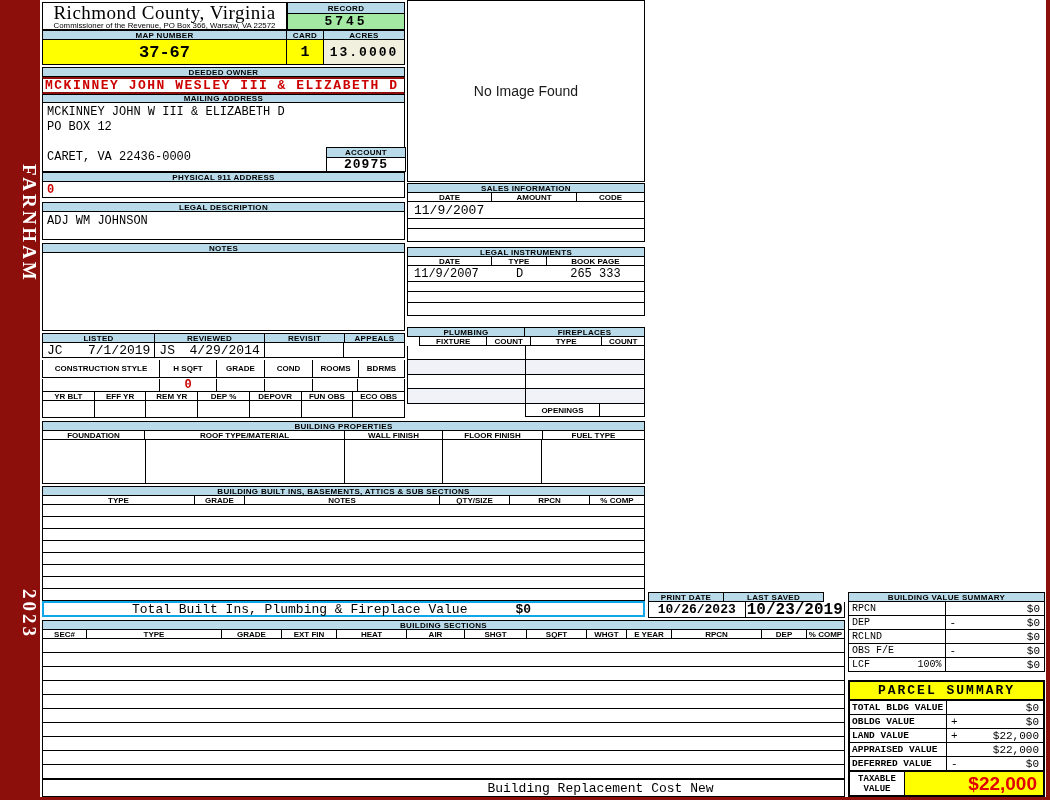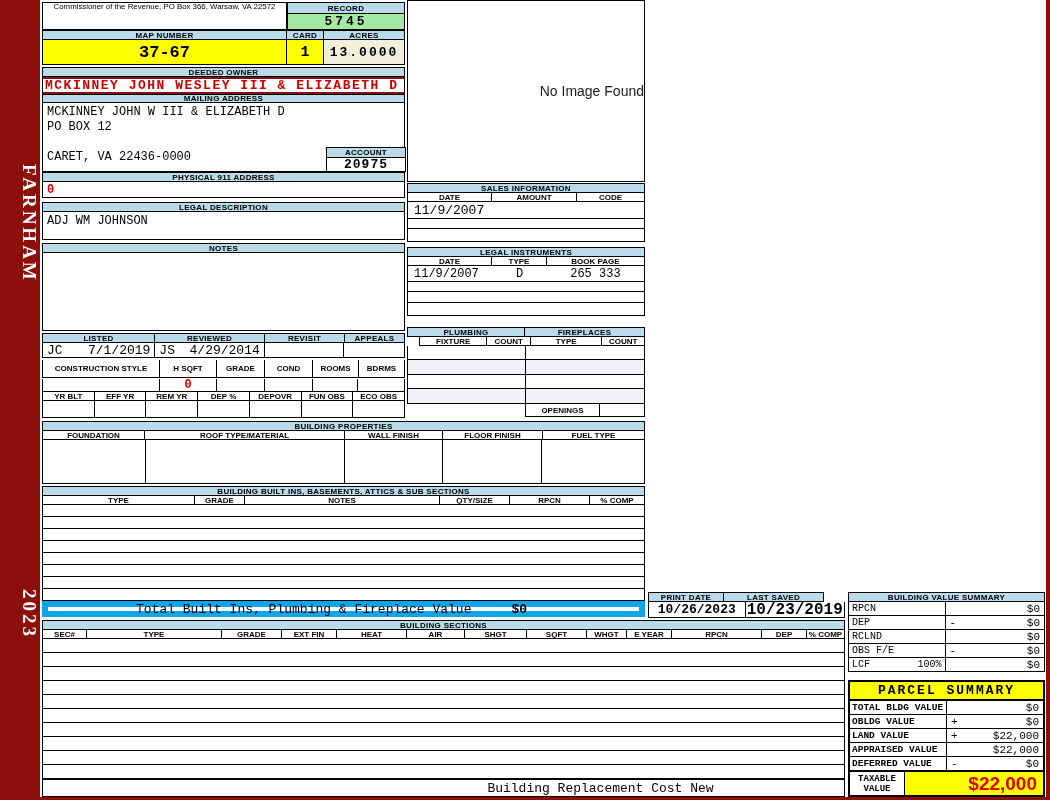--- a/index.html
+++ b/index.html
@@ -88,6 +88,7 @@
   <div id="content">
 
     <div class="abs" id="title-box">
+      <div class="t">Richmond County, Virginia</div>
       <div class="s">Commissioner of the Revenue, PO Box 366, Warsaw, VA 22572</div>
     </div>
     <div class="abs" id="record-box">

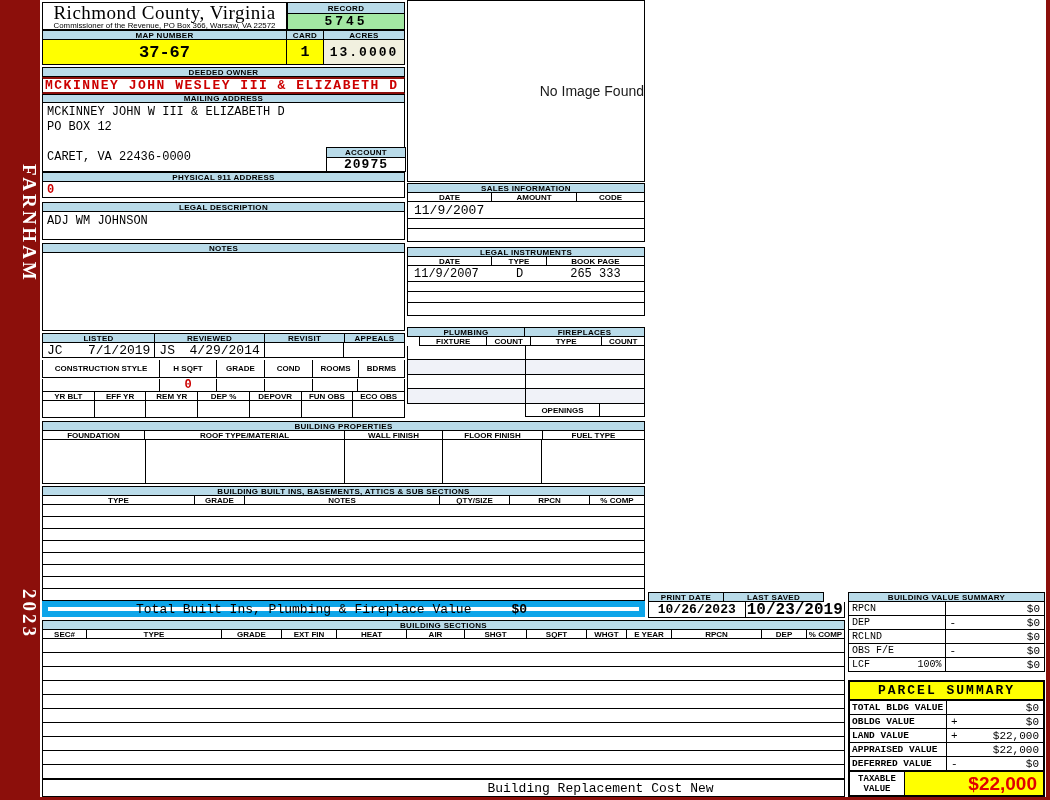--- a/index.html
+++ b/index.html
@@ -75,7 +75,7 @@
   
   .side-text { position:absolute; left:0; width:40px; display:flex; justify-content:center; color:#fff; font:bold 19px "Liberation Serif",serif; writing-mode:vertical-rl; text-orientation:mixed; letter-spacing:3px; }
 
-  .noimg { border:1px solid #000; background:#fff; display:flex; align-items:center; justify-content:flex-end; font:400 14px "Liberation Sans",sans-serif; color:#1a1a1a; }
+  .noimg { border:1px solid #000; background:#fff; display:flex; align-items:center; justify-content:center; font:400 14px "Liberation Sans",sans-serif; color:#1a1a1a; }
 </style>
 </head>
 <body>

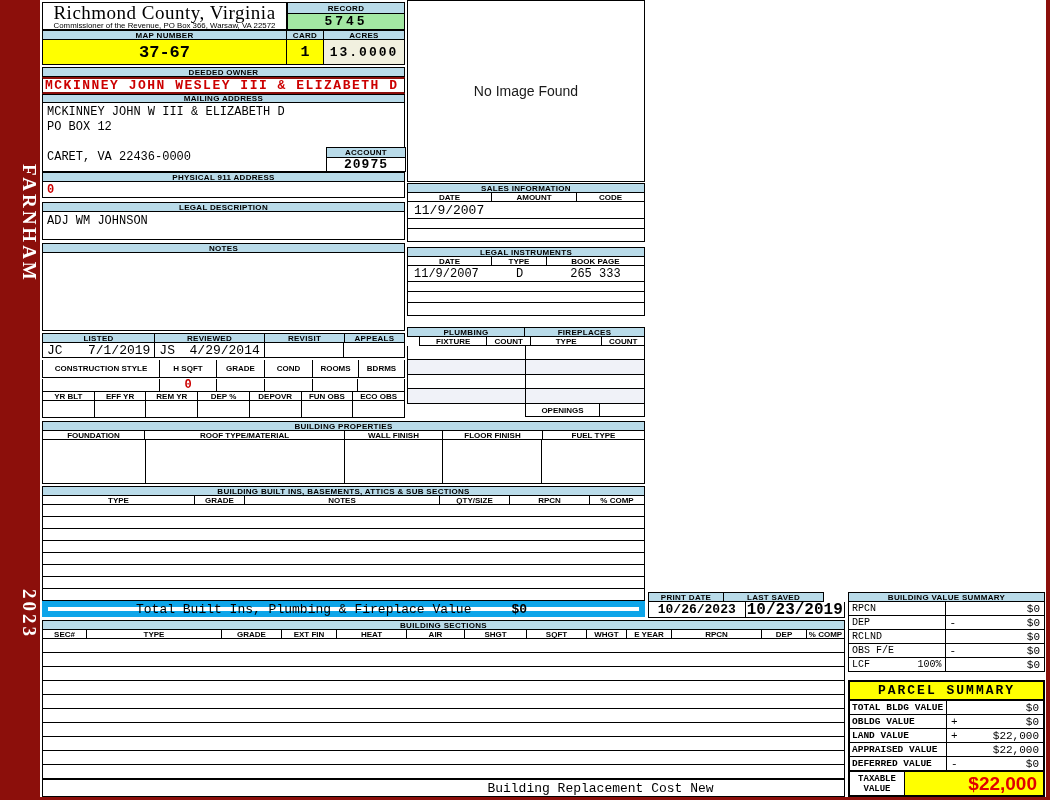--- a/index.html
+++ b/index.html
@@ -225,7 +225,7 @@
       <div class="linerow stripe" style="height:12px;"></div>
       <div class="linerow" style="height:12px;"></div>
     </div>
-    <div class="abs row" style="left:2px;top:601px;width:603px;height:16px;border:6px solid #0ea5e9;background:#fff;align-items:center;">
+    <div class="abs row" style="left:2px;top:601px;width:603px;height:16px;border:2px solid #0ea5e9;background:#fff;align-items:center;">
       <span class="mono" style="font-size:13px;padding-left:88px;white-space:nowrap;">Total Built Ins, Plumbing &amp; Fireplace Value</span>
       <span class="mono" style="font-size:13px;font-weight:bold;margin-left:auto;padding-right:112px;">$0</span>
     </div>

